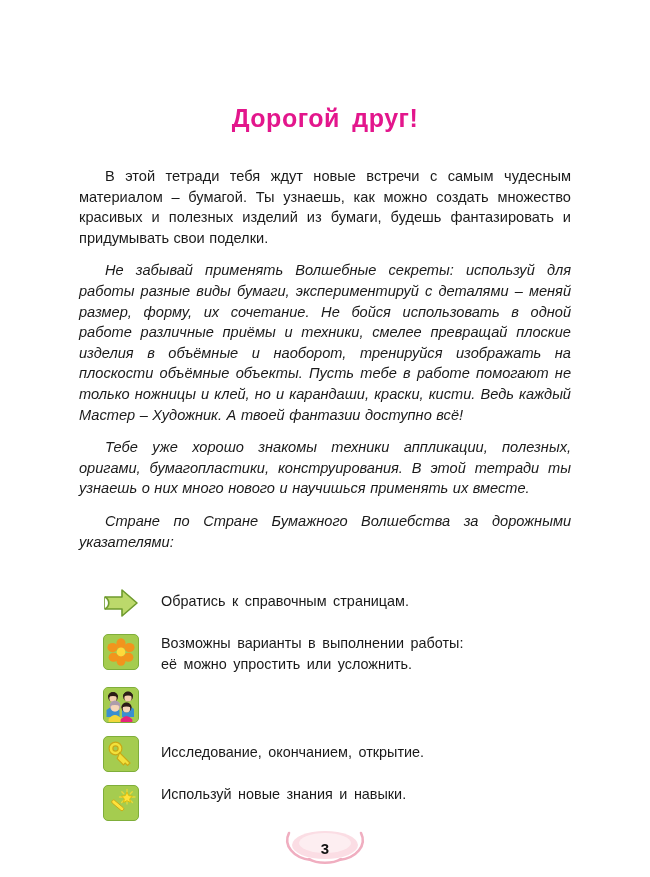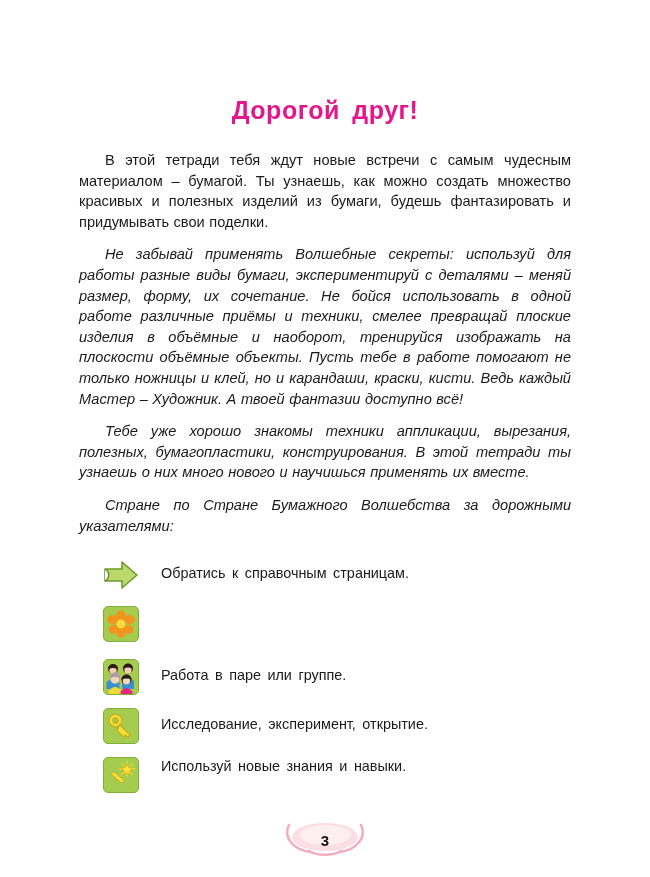--- a/index.html
+++ b/index.html
@@ -27,7 +27,7 @@
     font-size: 25px;
     font-weight: bold;
     letter-spacing: 0.5px;
-    margin: 8px;
+    margin: 16px;
     padding-top: 88px;
     word-spacing: 5px;
   }

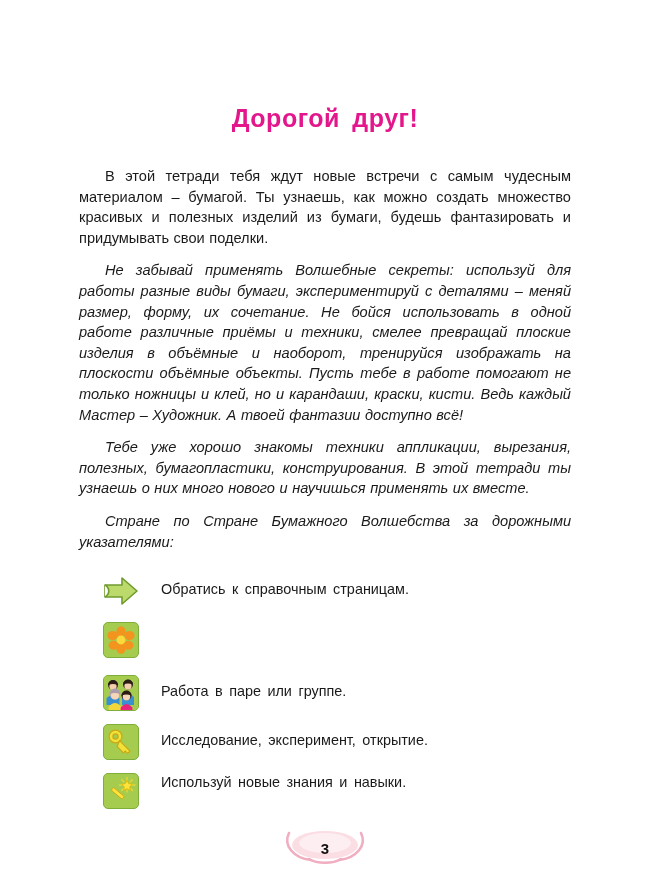--- a/index.html
+++ b/index.html
@@ -124,7 +124,7 @@
   <div class="body-block">
     <p class="para">В этой тетради тебя ждут новые встречи с самым чудесным материалом – бумагой. Ты узнаешь, как можно создать множество красивых и полезных изделий из бумаги, будешь фантазировать и придумывать свои поделки.</p>
     <p class="para">Не забывай применять Волшебные секреты: используй для работы разные виды бумаги, экспериментируй с деталями – меняй размер, форму, их сочетание. Не бойся использовать в одной работе различные приёмы и техники, смелее превращай плоские изделия в объёмные и наоборот, тренируйся изображать на плоскости объёмные объекты. Пусть тебе в работе помогают не только ножницы и клей, но и карандаши, краски, кисти. Ведь каждый Мастер – Художник. А твоей фантазии доступно всё!</p>
-    <p class="para">Тебе уже хорошо знакомы техники аппликации, вырезания, полезных, бумагопластики, конструирования. В этой тетради ты узнаешь о них много нового и научишься применять их вместе.</p>
+    <p class="para">Тебе уже хорошо знакомы техники аппликации, полезных, оригами, бумагопластики, конструирования. В этой тетради ты узнаешь о них много нового и научишься применять их вместе.</p>
     <p class="para">Стране по Стране Бумажного Волшебства за дорожными указателями:</p>
   </div>
 

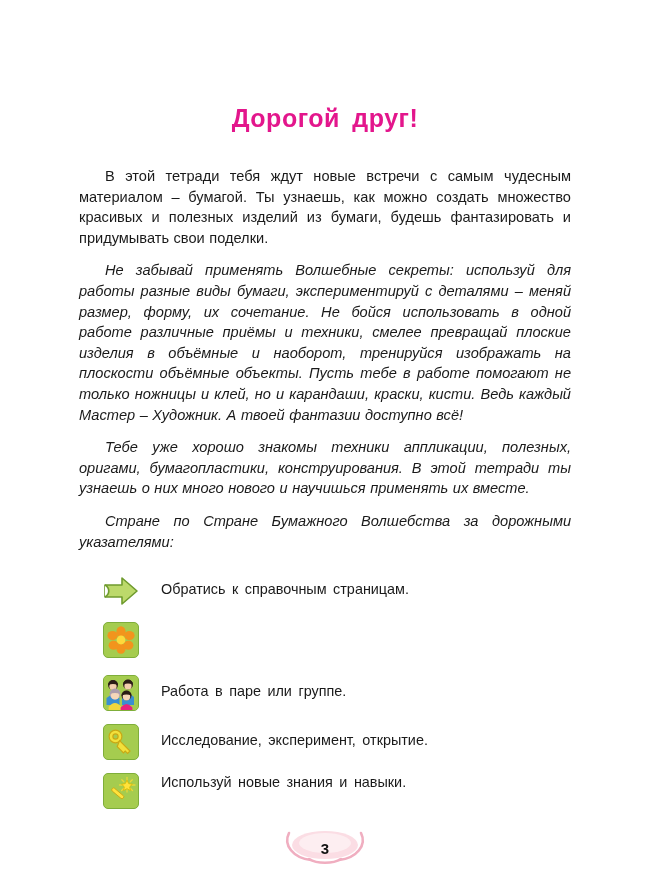--- a/index.html
+++ b/index.html
@@ -49,7 +49,7 @@
   .para + .para { margin-top: 12px; font-style: italic; }
 
   .legend {
-    margin: 0 auto;
+    margin: 12px auto;
     width: 492px;
     padding-top: 20px;
   }

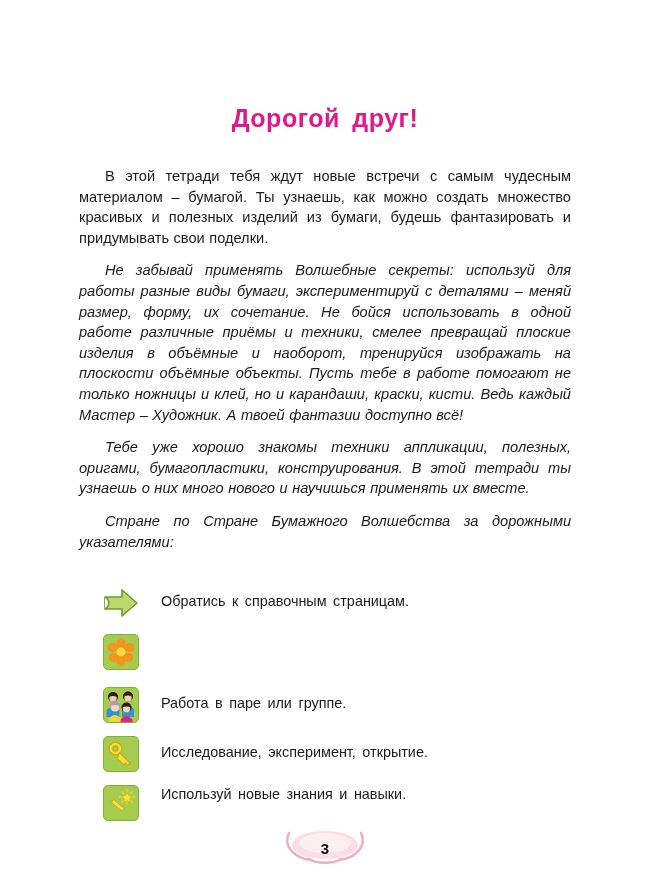--- a/index.html
+++ b/index.html
@@ -158,6 +158,10 @@
             <circle cx="17" cy="17" r="4.4" fill="#ffd93b"></circle>
           </svg>
         </div>
+      </div>
+      <div class="label-cell">
+        <span class="lbl-line">Возможны варианты в выполнении работы:</span>
+        <span class="lbl-line">её можно упростить или усложнить.</span>
       </div>
     </div>
 

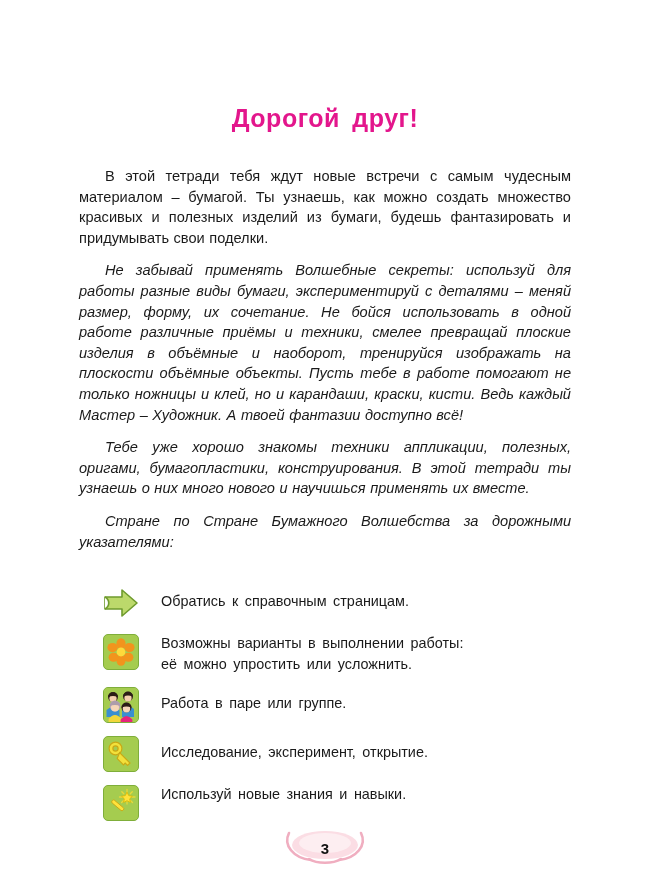--- a/index.html
+++ b/index.html
@@ -192,9 +192,6 @@
             <path d="M16.6 31.5 q5.9 -7 11.8 0 v2.5 H16.6z" fill="#e6247c"></path>
           </svg>
         </div>
-      </div>
-      <div class="label-cell">
-        <span class="lbl-line">Работа в паре или группе.</span>
       </div>
     </div>
 

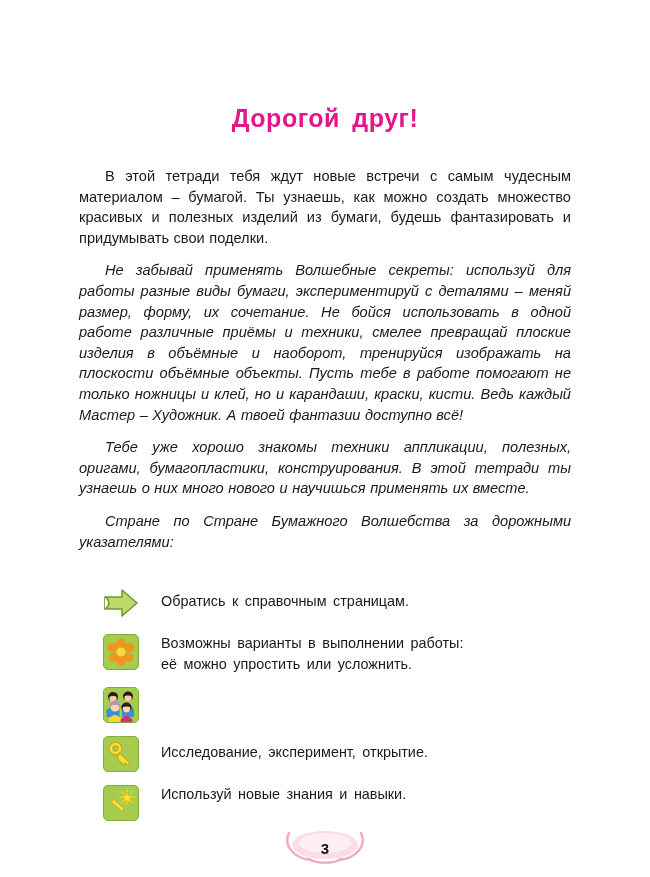--- a/index.html
+++ b/index.html
@@ -208,7 +208,7 @@
         </div>
       </div>
       <div class="label-cell">
-        <span class="lbl-line">Исследование, эксперимент, открытие.</span>
+        <span class="lbl-line">Исследование, окончанием, открытие.</span>
       </div>
     </div>
 

